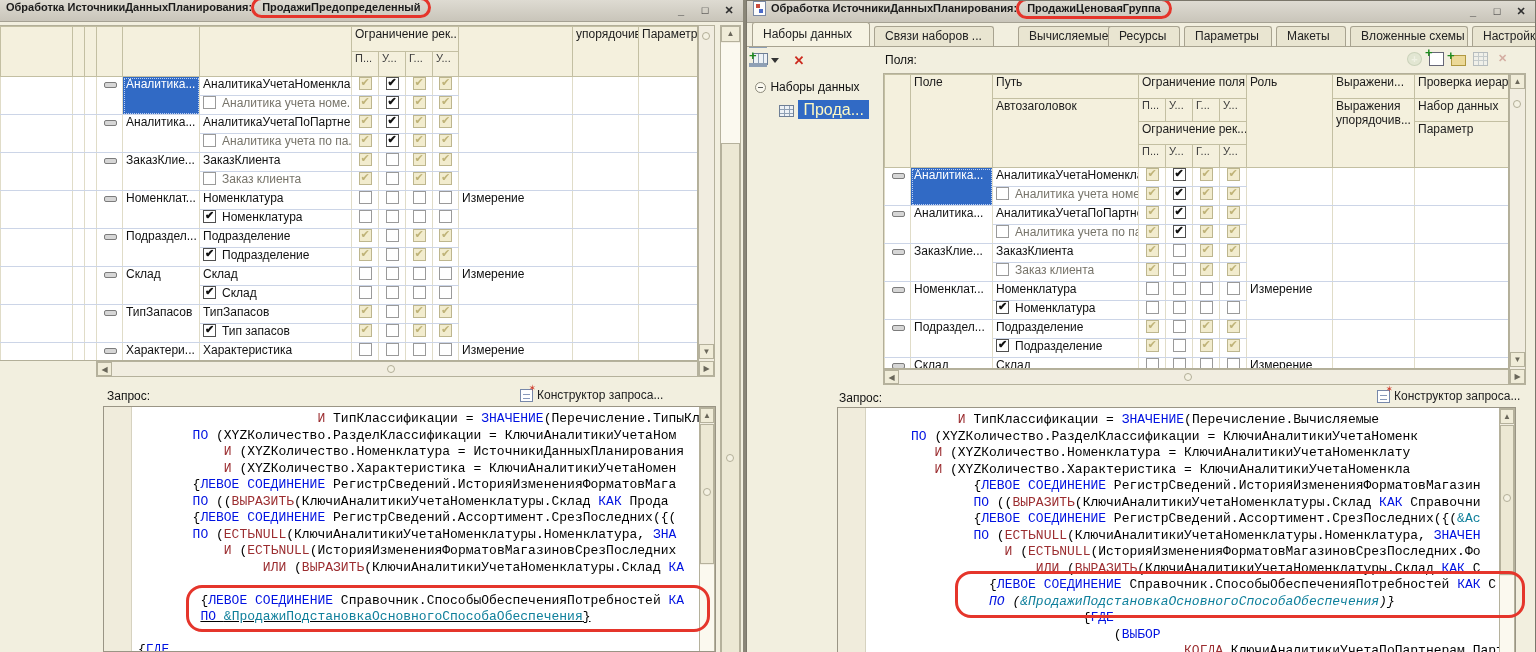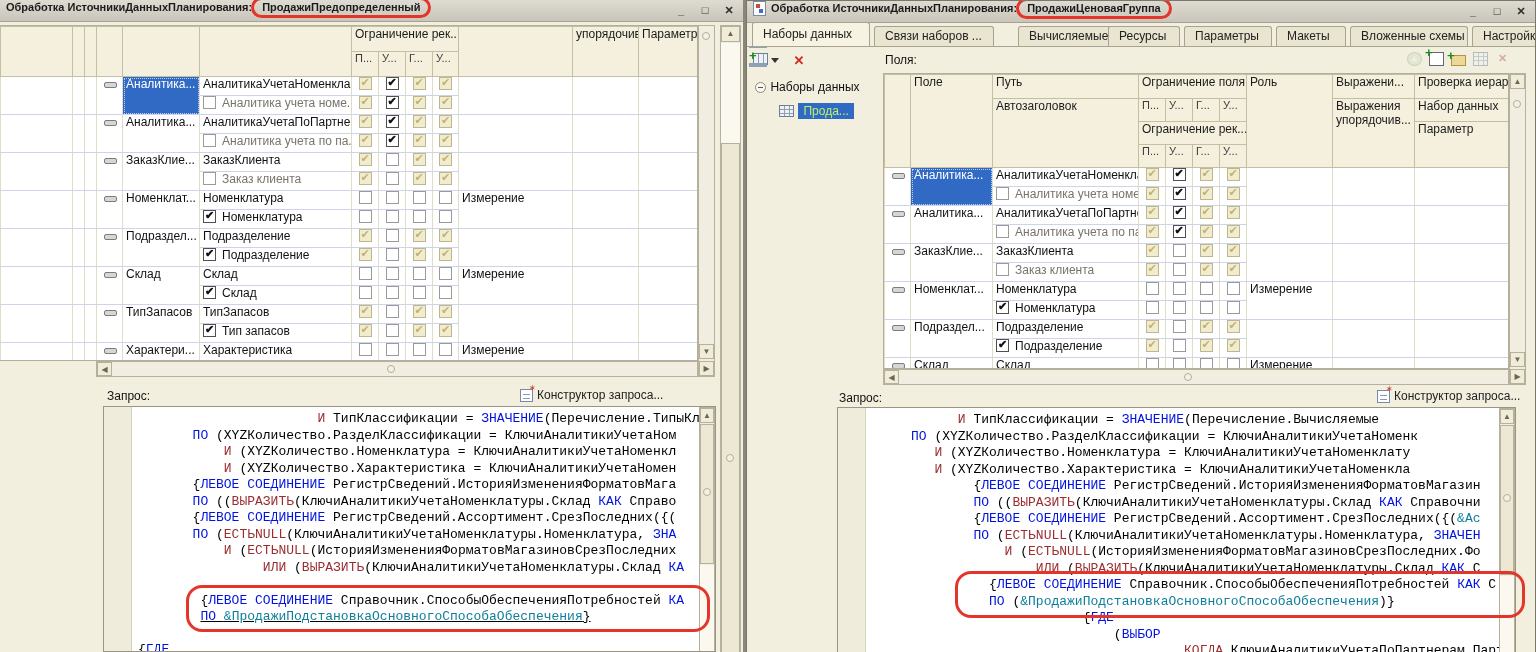--- a/index.html
+++ b/index.html
@@ -92,7 +92,7 @@
   .minus-ico { display:inline-block; width:11px; height:11px; border:1px solid #8d8a7c; border-radius:50%;
                background:#fbf9ef; position:relative; vertical-align:-2px; }
   .minus-ico::after { content:""; position:absolute; left:2px; right:2px; top:4px; border-top:1px solid #555; }
-  .chip { background:#316ac5; color:#bef264; font-size:12px; padding:1px 5px; }
+  .chip { background:#316ac5; color:#fef9c3; font-size:16px; padding:1px 5px; }
   .ft-ico { width:15px; height:14px; margin-right:7px; text-align:center; font-size:11px; line-height:13px; }
   .ico-circle { border-radius:50%; background:#cfdcc4; border:1px solid #9cb08e; color:#eef4ea; font-weight:bold; }
   .ico-page { background:#fff; border:1px solid #667; }

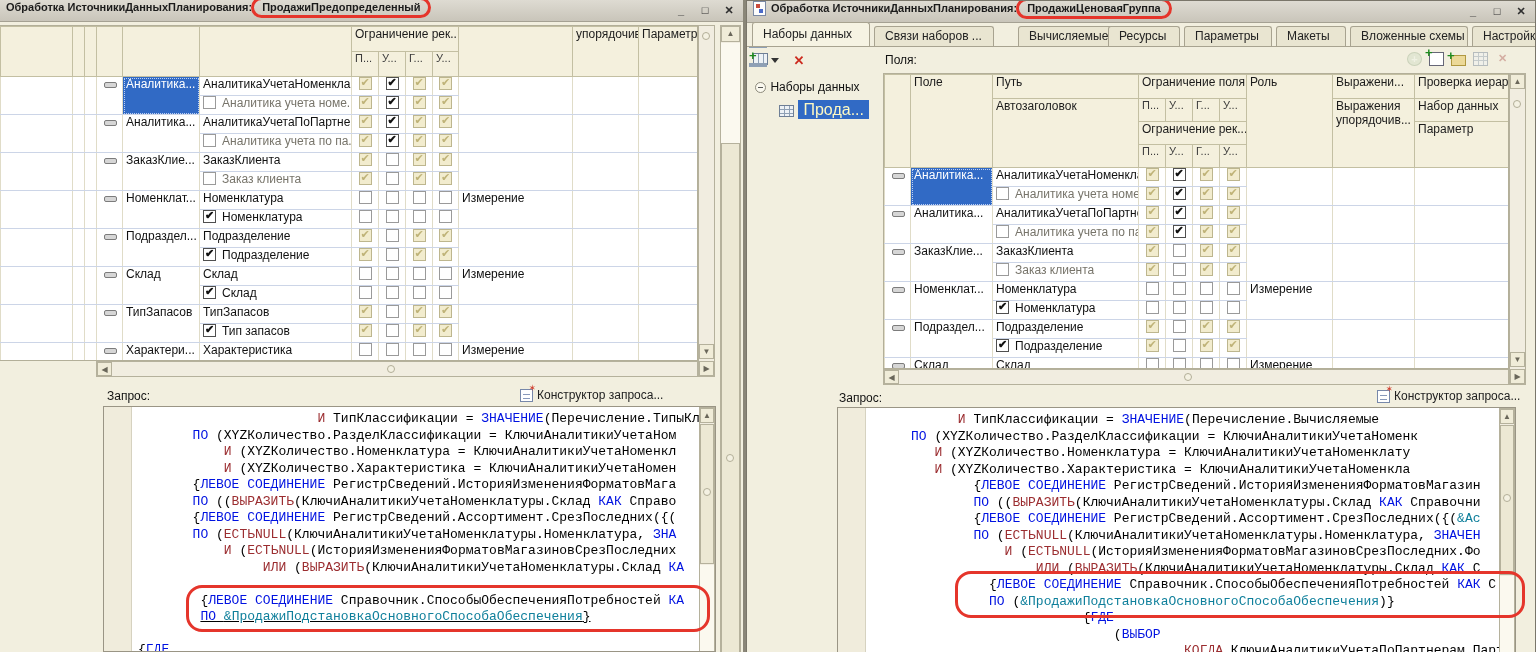--- a/index.html
+++ b/index.html
@@ -349,7 +349,7 @@
       <div class="qtext" style="left:34px; width:564px;" id="qtext-left">
           <div class="qline" style="padding-left: 23ch;"><span class="q-f">И</span><span class="q-t"> ТипКлассификации = </span><span class="q-k">ЗНАЧЕНИЕ</span><span class="q-t">(Перечисление.ТипыКла</span></div>
           <div class="qline" style="padding-left: 7ch;"><span class="q-k">ПО</span><span class="q-t"> (XYZКоличество.РазделКлассификации = КлючиАналитикиУчетаНом</span></div>
-          <div class="qline" style="padding-left: 11ch;"><span class="q-f">И</span><span class="q-t"> (XYZКоличество.Номенклатура = КлючиАналитикиУчетаНоменкл</span></div>
+          <div class="qline" style="padding-left: 11ch;"><span class="q-f">И</span><span class="q-t"> (XYZКоличество.Номенклатура = ИсточникиДанныхПланирования</span></div>
           <div class="qline" style="padding-left: 11ch;"><span class="q-f">И</span><span class="q-t"> (XYZКоличество.Характеристика = КлючиАналитикиУчетаНомен</span></div>
           <div class="qline" style="padding-left: 7ch;"><span class="q-t">{</span><span class="q-k">ЛЕВОЕ СОЕДИНЕНИЕ</span><span class="q-t"> РегистрСведений.ИсторияИзмененияФорматовМага</span></div>
           <div class="qline" style="padding-left: 7ch;"><span class="q-k">ПО</span><span class="q-t"> ((</span><span class="q-f">ВЫРАЗИТЬ</span><span class="q-t">(КлючиАналитикиУчетаНоменклатуры.Склад </span><span class="q-k">КАК</span><span class="q-t"> Справо</span></div>

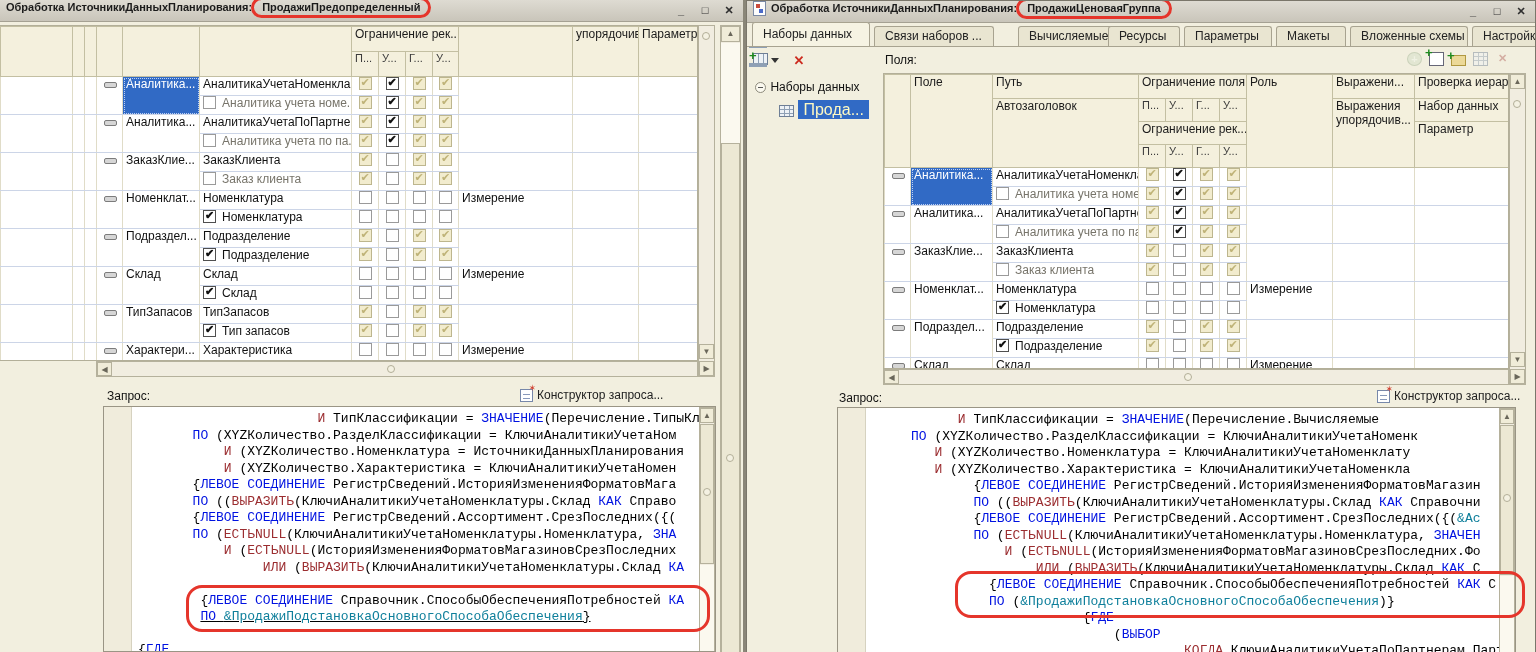--- a/index.html
+++ b/index.html
@@ -352,7 +352,7 @@
           <div class="qline" style="padding-left: 11ch;"><span class="q-f">И</span><span class="q-t"> (XYZКоличество.Номенклатура = ИсточникиДанныхПланирования</span></div>
           <div class="qline" style="padding-left: 11ch;"><span class="q-f">И</span><span class="q-t"> (XYZКоличество.Характеристика = КлючиАналитикиУчетаНомен</span></div>
           <div class="qline" style="padding-left: 7ch;"><span class="q-t">{</span><span class="q-k">ЛЕВОЕ СОЕДИНЕНИЕ</span><span class="q-t"> РегистрСведений.ИсторияИзмененияФорматовМага</span></div>
-          <div class="qline" style="padding-left: 7ch;"><span class="q-k">ПО</span><span class="q-t"> ((</span><span class="q-f">ВЫРАЗИТЬ</span><span class="q-t">(КлючиАналитикиУчетаНоменклатуры.Склад </span><span class="q-k">КАК</span><span class="q-t"> Справо</span></div>
+          <div class="qline" style="padding-left: 7ch;"><span class="q-k">ПО</span><span class="q-t"> ((</span><span class="q-f">ВЫРАЗИТЬ</span><span class="q-t">(КлючиАналитикиУчетаНоменклатуры.Склад </span><span class="q-k">КАК</span><span class="q-t"> Прода</span></div>
           <div class="qline" style="padding-left: 7ch;"><span class="q-t">{</span><span class="q-k">ЛЕВОЕ СОЕДИНЕНИЕ</span><span class="q-t"> РегистрСведений.Ассортимент.СрезПоследних({(</span></div>
           <div class="qline" style="padding-left: 7ch;"><span class="q-k">ПО</span><span class="q-t"> (</span><span class="q-f">ЕСТЬNULL</span><span class="q-t">(КлючиАналитикиУчетаНоменклатуры.Номенклатура, </span><span class="q-k">ЗНА</span></div>
           <div class="qline" style="padding-left: 11ch;"><span class="q-f">И</span><span class="q-t"> (</span><span class="q-f">ЕСТЬNULL</span><span class="q-t">(ИсторияИзмененияФорматовМагазиновСрезПоследних</span></div>

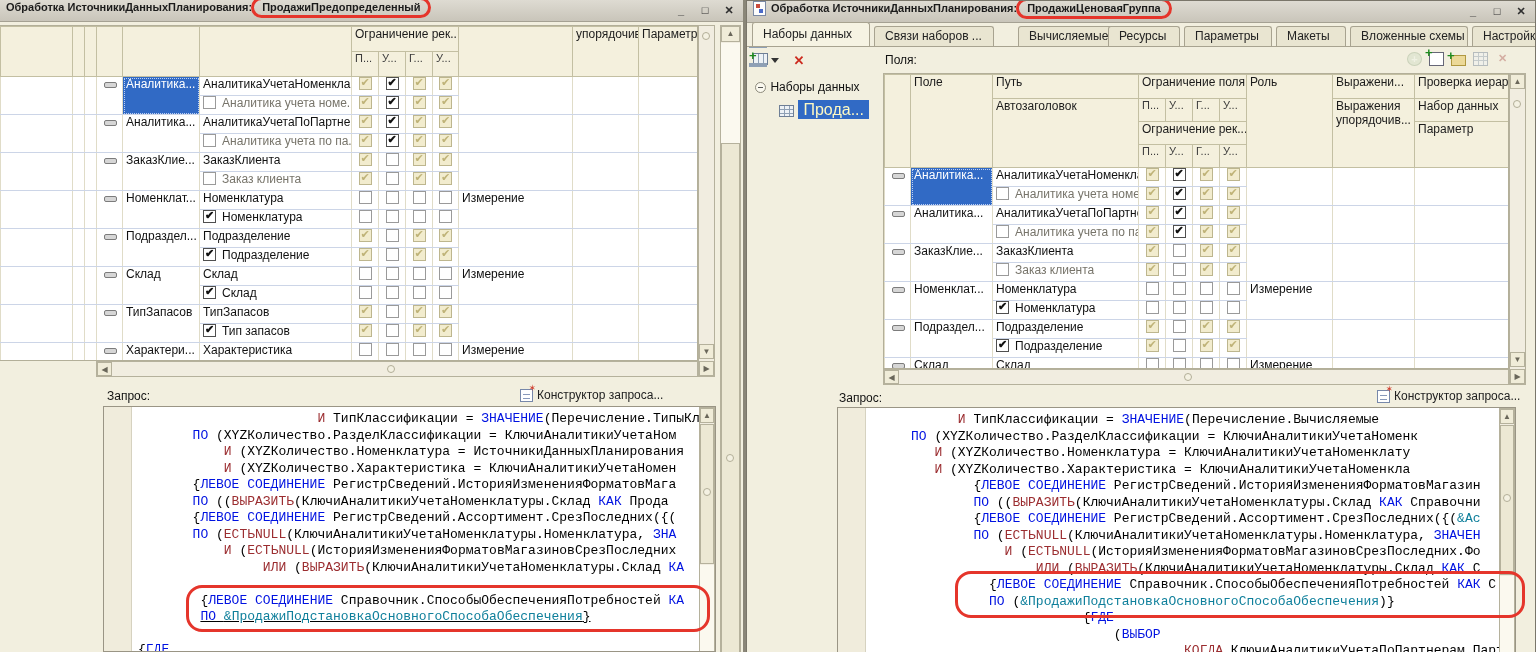--- a/index.html
+++ b/index.html
@@ -597,7 +597,7 @@
           <div class="qline" style="padding-left: 17ch;"><span class="q-f">И</span><span class="q-t"> (</span><span class="q-f">ЕСТЬNULL</span><span class="q-t">(ИсторияИзмененияФорматовМагазиновСрезПоследних.Фо</span></div>
           <div class="qline" style="padding-left: 21ch;"><span class="q-f">ИЛИ</span><span class="q-t"> (</span><span class="q-f">ВЫРАЗИТЬ</span><span class="q-t">(КлючиАналитикиУчетаНоменклатуры.Склад </span><span class="q-k">КАК</span><span class="q-t"> С</span></div>
           <div class="qline" style="padding-left: 15ch;"><span class="q-t">{</span><span class="q-k">ЛЕВОЕ СОЕДИНЕНИЕ</span><span class="q-t"> Справочник.СпособыОбеспеченияПотребностей </span><span class="q-k">КАК</span><span class="q-t"> С</span></div>
-          <div class="qline" style="padding-left: 15ch;"><span class="q-k">ПО</span><span class="q-t"> (</span><span class="q-p">&amp;ПродажиПодстановкаОсновногоСпособаОбеспечения</span><span class="q-t">)}</span></div>
+          <div class="qline" style="padding-left: 15ch; font-style: italic;"><span class="q-k">ПО</span><span class="q-t"> (</span><span class="q-p">&amp;ПродажиПодстановкаОсновногоСпособаОбеспечения</span><span class="q-t">)}</span></div>
           <div class="qline" style="padding-left: 27ch;"><span class="q-t">{</span><span class="q-k">ГДЕ</span></div>
           <div class="qline" style="padding-left: 31ch;"><span class="q-t">(</span><span class="q-k">ВЫБОР</span></div>
           <div class="qline" style="padding-left: 40ch;"><span class="q-f">КОГДА</span><span class="q-t"> КлючиАналитикиУчетаПоПартнерам.Партнер = </span></div>

